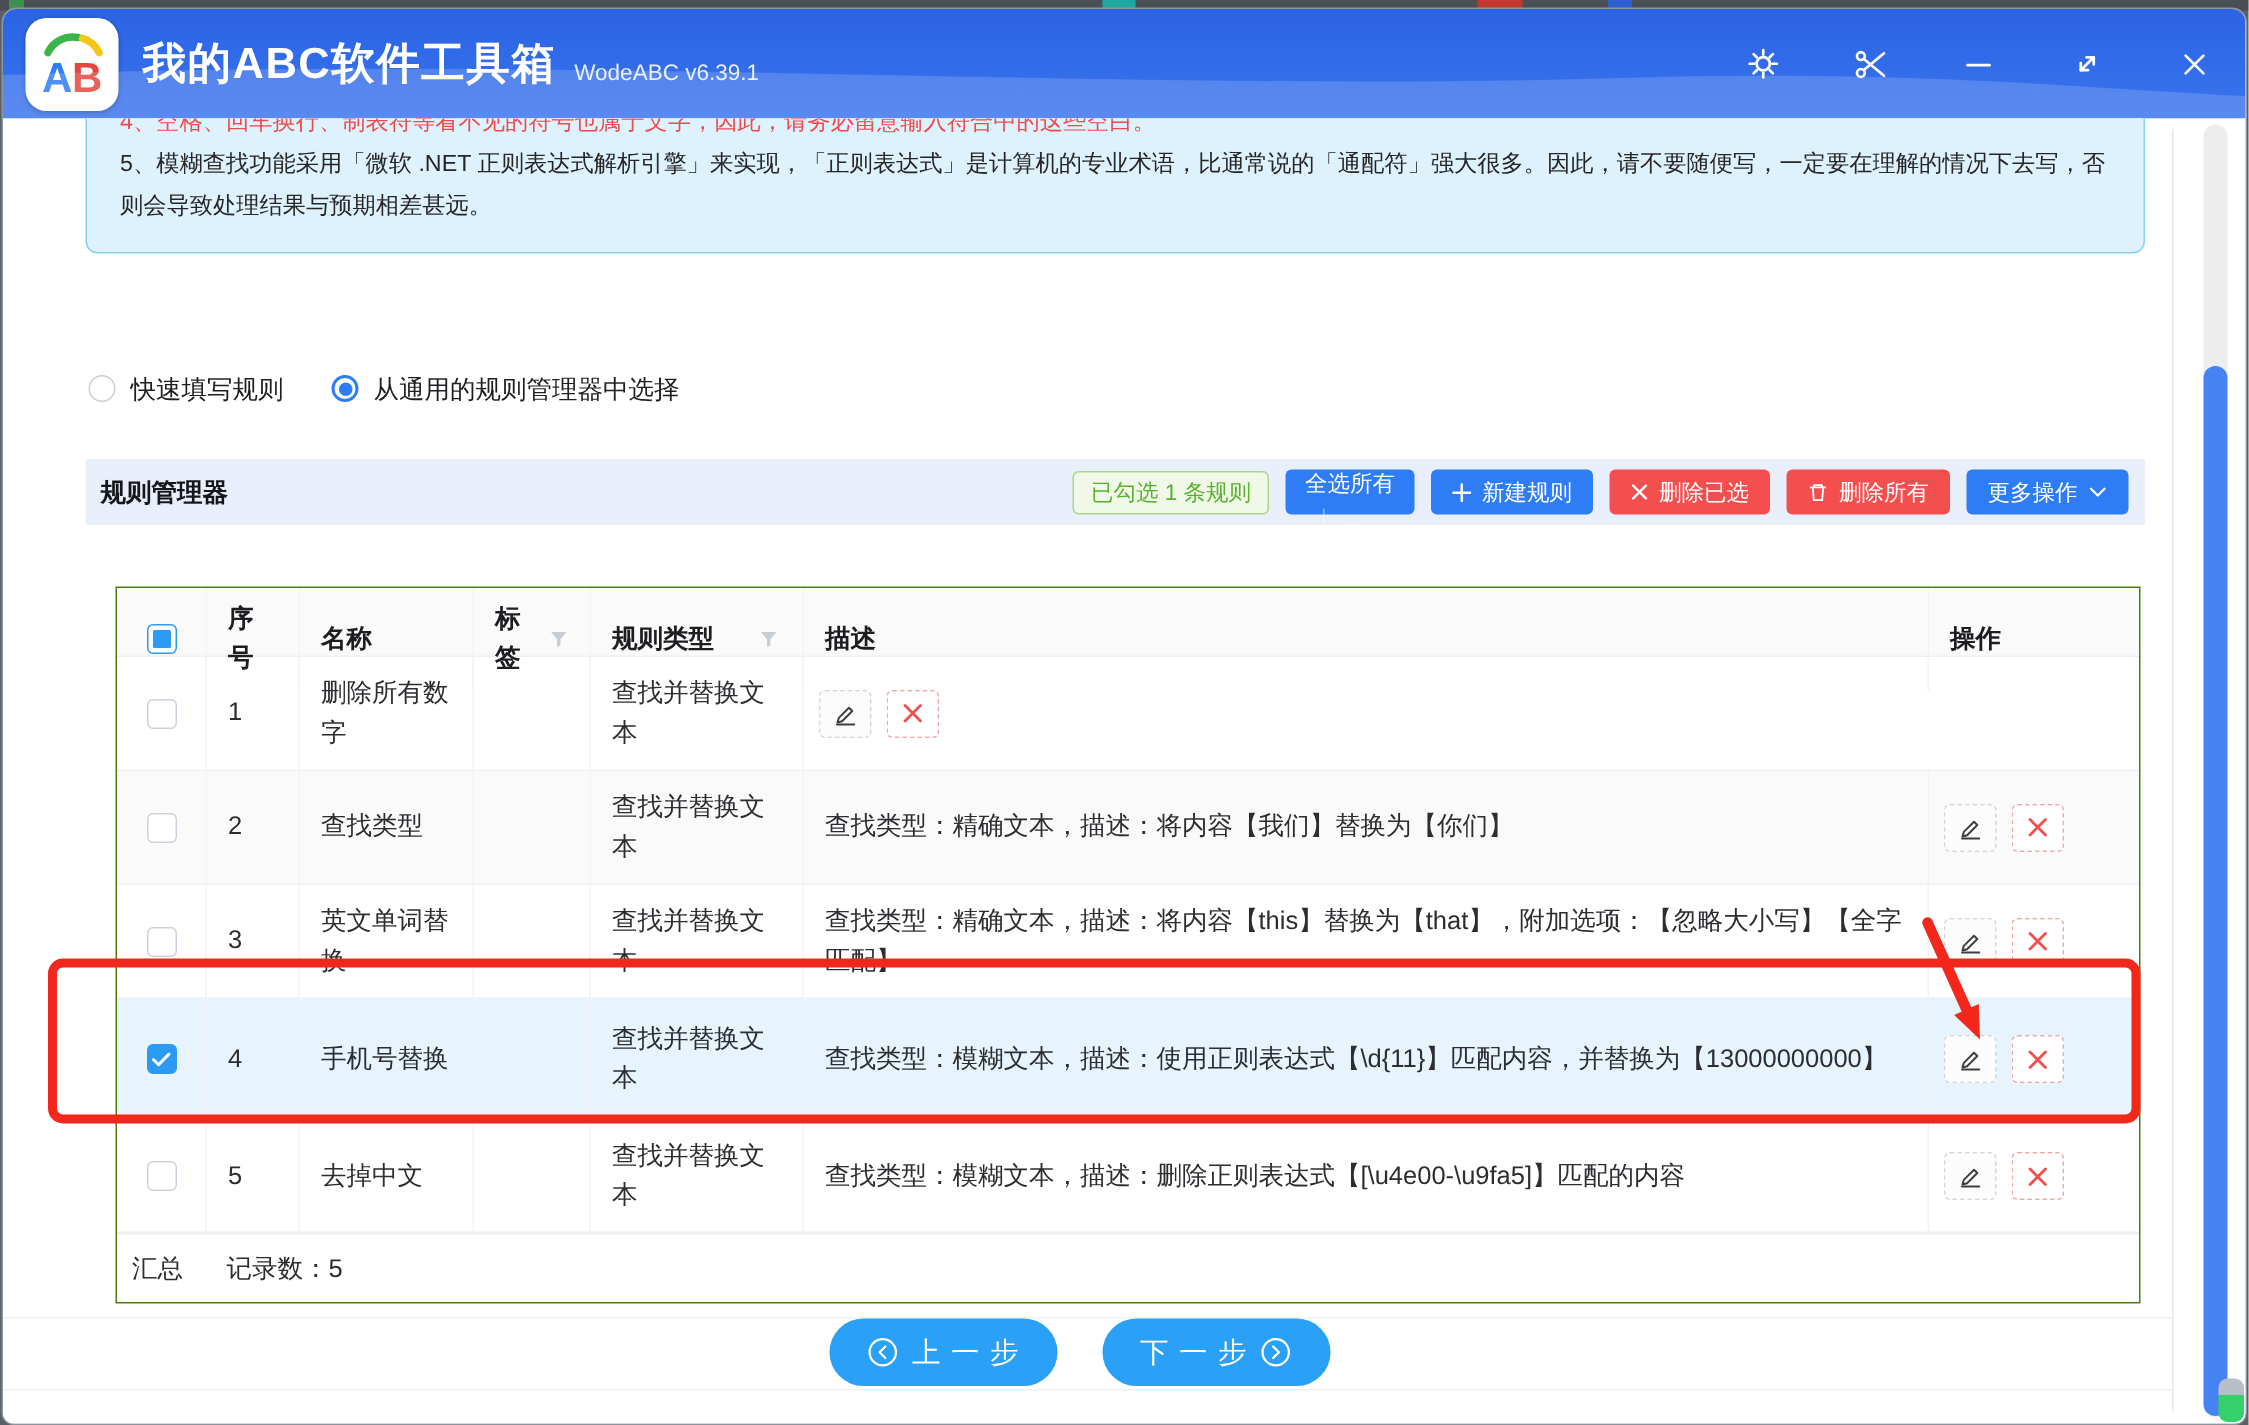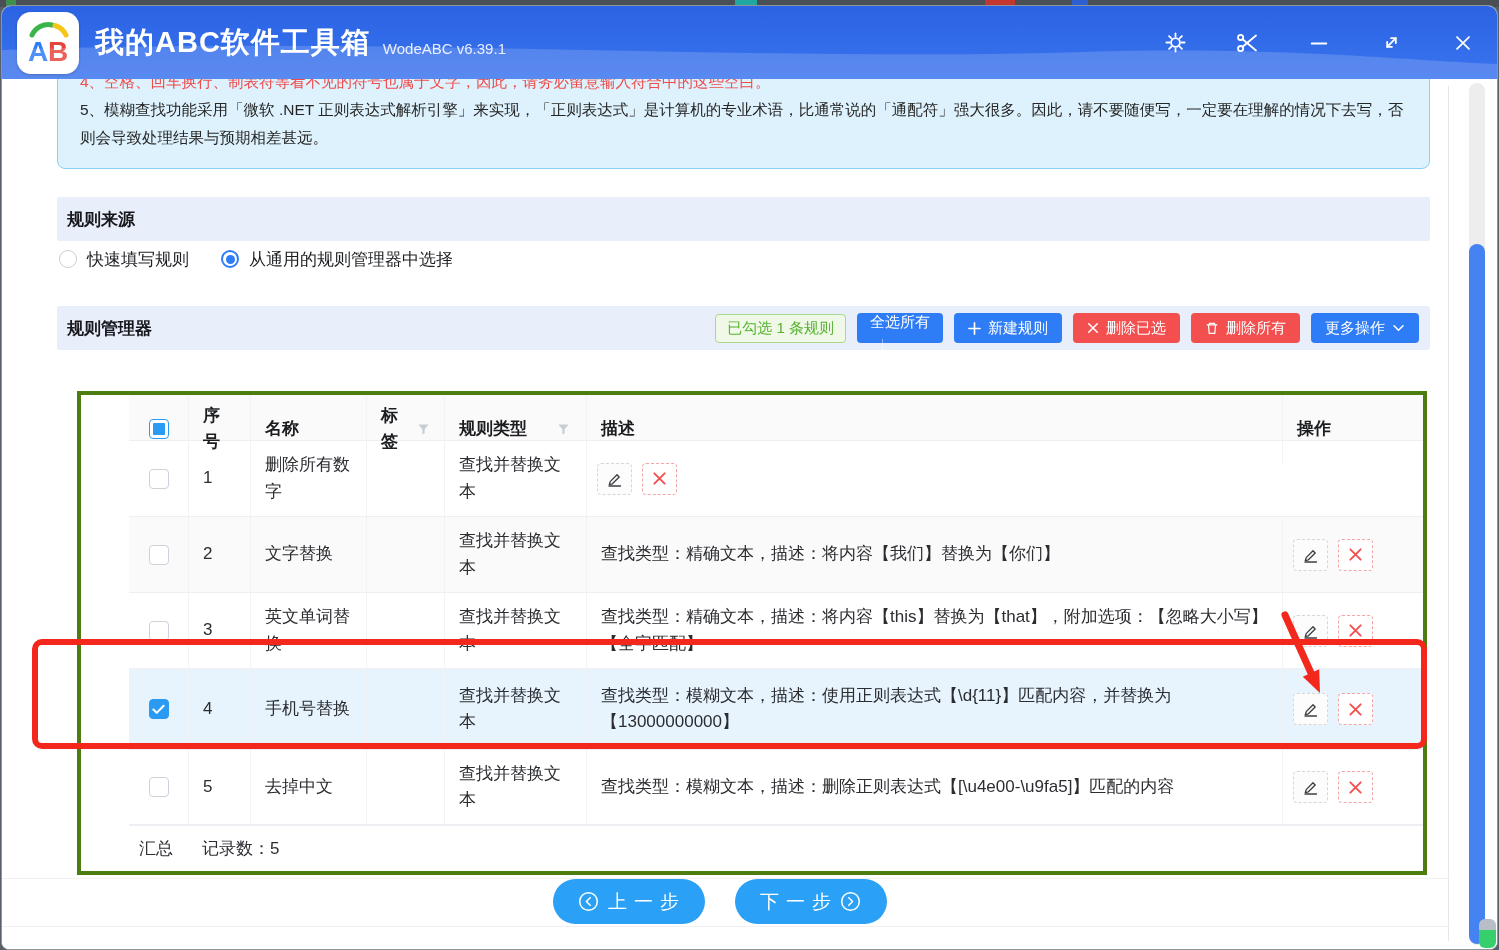--- a/index.html
+++ b/index.html
@@ -176,9 +176,6 @@
       <div class="body-line">5、模糊查找功能采用「微软 .NET 正则表达式解析引擎」来实现，「正则表达式」是计算机的专业术语，比通常说的「通配符」强大很多。因此，请不要随便写，一定要在理解的情况下去写，否则会导致处理结果与预期相差甚远。</div>
     </div>
 
-    <div class="sec-bar bar-source">
-      <div class="sec-title">规则来源</div>
-    </div>
     <div class="radio-row">
       <div class="radio-opt">
         <span class="radio-circ"></span>

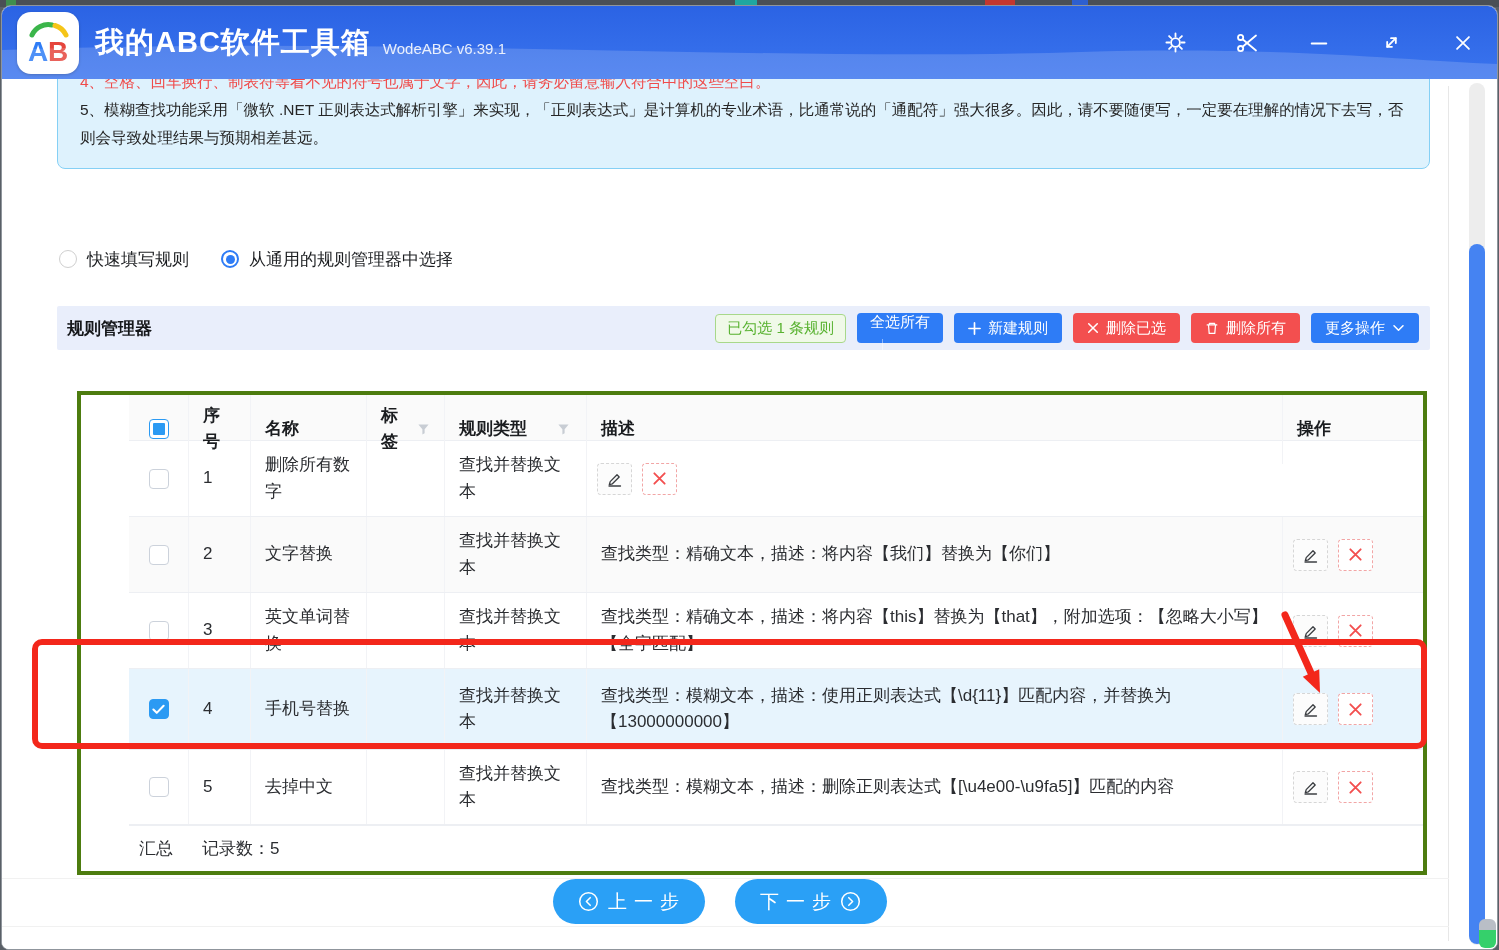--- a/index.html
+++ b/index.html
@@ -55,7 +55,7 @@
   .btn-split .seg-dots { padding:0 10px; height:30px; display:flex; align-items:center; border-left:1px solid rgba(255,255,255,.45); font-weight:700; }
 
   
-  .rule-table { position:absolute; left:75px; top:312px; width:1350px; border:4px solid #4d7c0f; font-size:17px; color:#2b2d31; background:#fff;padding-left:48px; }
+  .rule-table { position:absolute; left:75px; top:312px; width:1350px; border:1px solid #4d7c0f; font-size:17px; color:#2b2d31; background:#fff; }
   .trow { display:grid; grid-template-columns:60px 62px 116px 78px 142px 1fr 140px; border-bottom:1px solid #edeff3; }
   .trow:last-child { border-bottom:none; }
   .cell { display:flex; align-items:center; padding:8px 14px; border-right:1px solid #f2f3f6; line-height:1.55; }

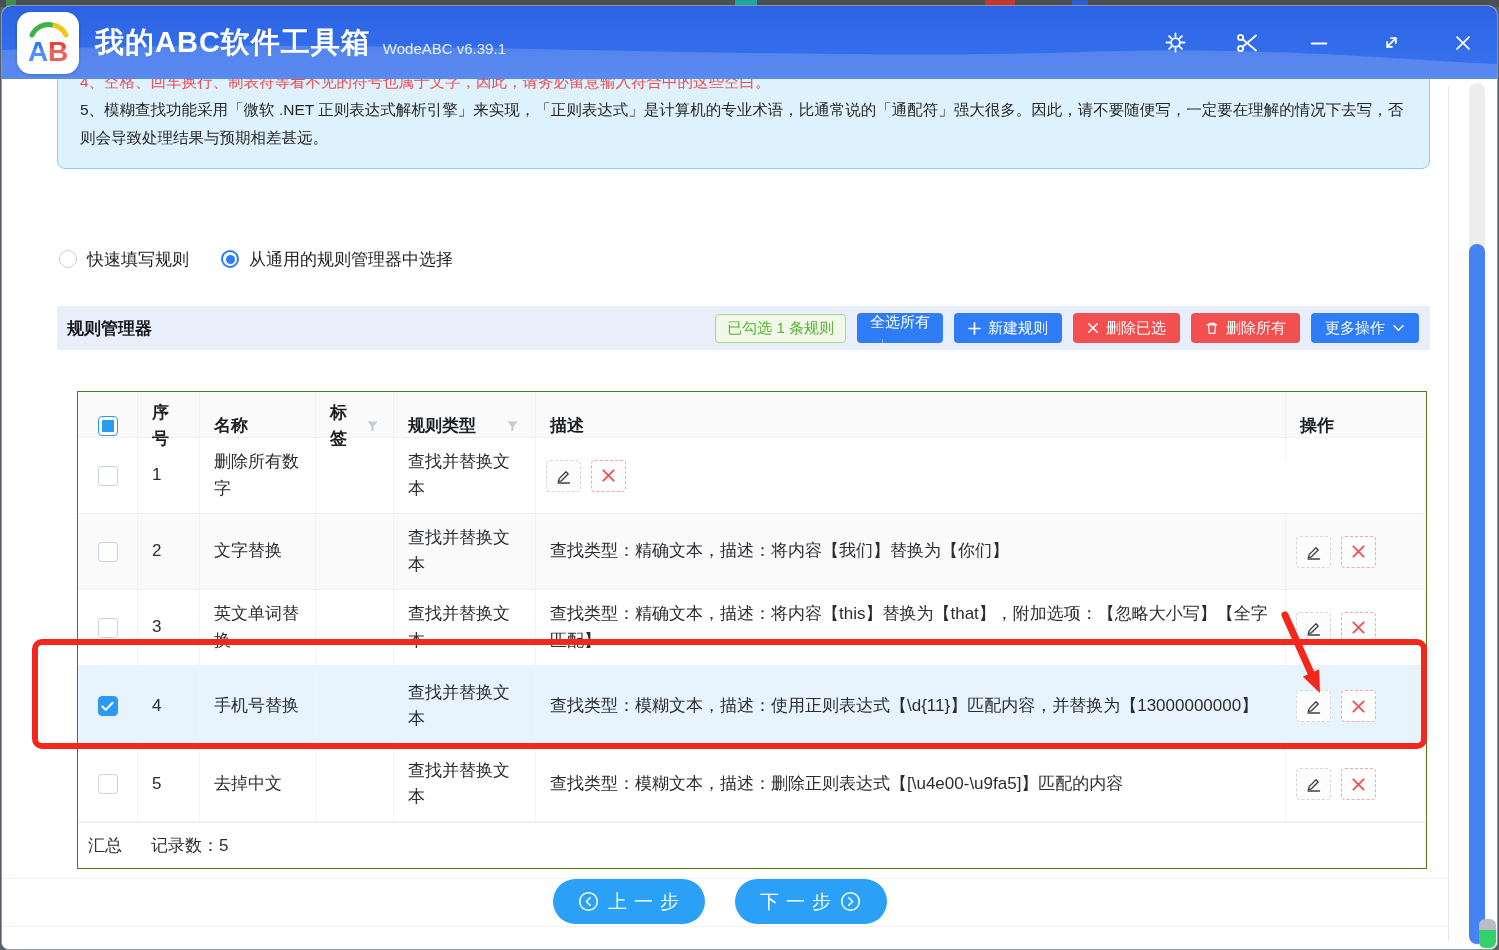--- a/index.html
+++ b/index.html
@@ -285,7 +285,7 @@
             <span class="checkbox"></span>
           </div>
         <div class="cell">2</div>
-        <div class="cell">文字替换</div>
+        <div class="cell">查找类型</div>
         <div class="cell"></div>
         <div class="cell">查找并替换文本</div>
         <div class="cell">查找类型：精确文本，描述：将内容【我们】替换为【你们】</div>

